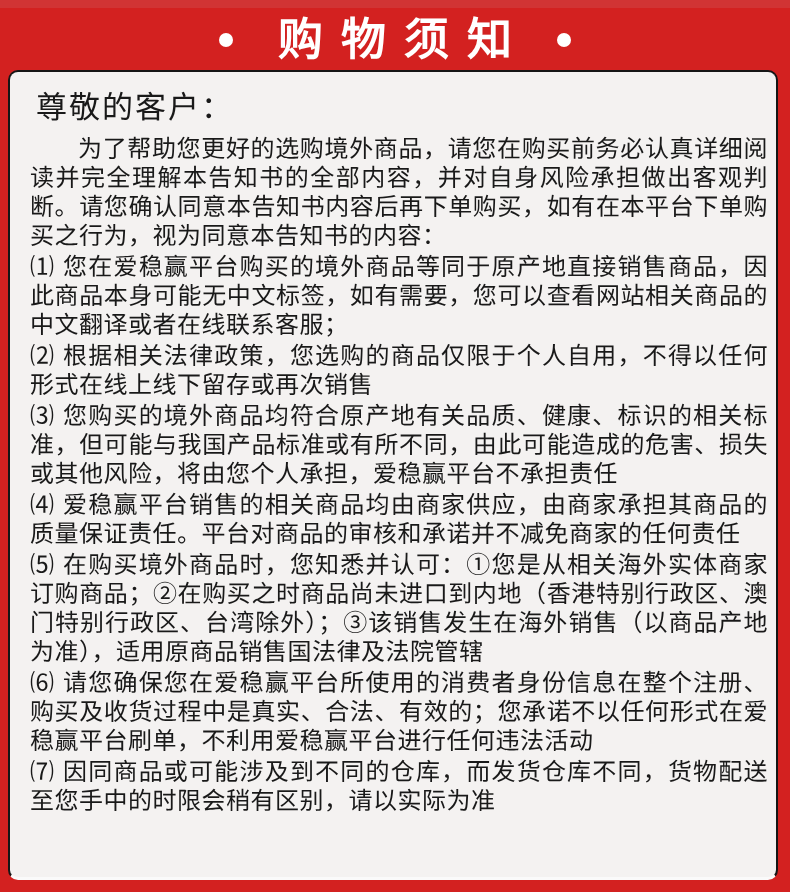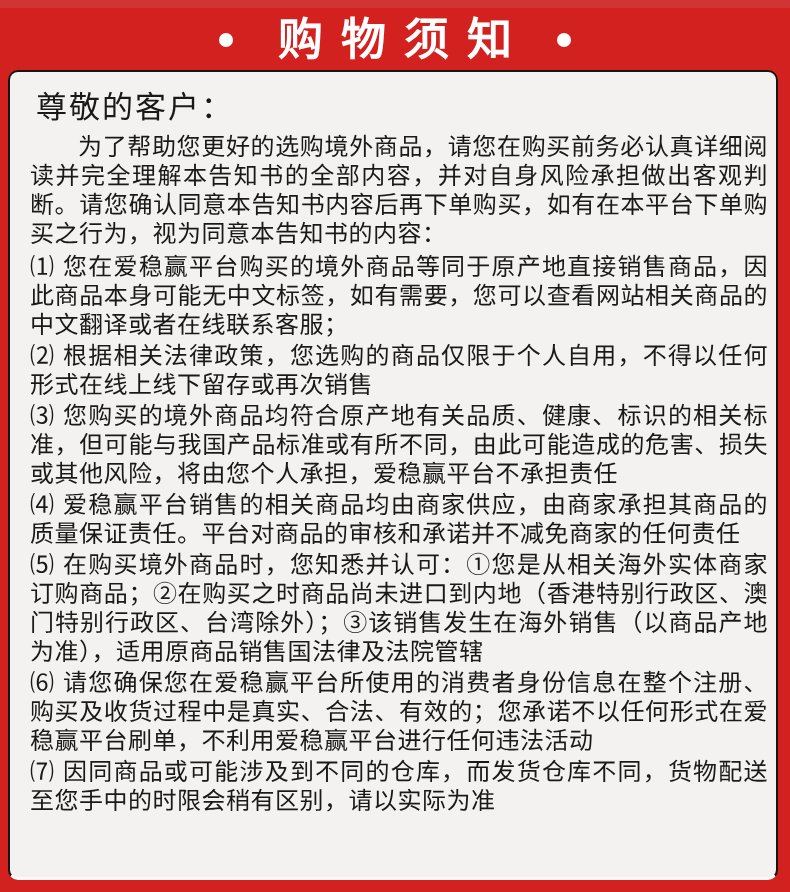--- a/index.html
+++ b/index.html
@@ -77,7 +77,6 @@
   }
   .intro {
     text-indent: 2em;
-    font-family: Liberation Mono, monospace;
   }
 </style>
 </head>

